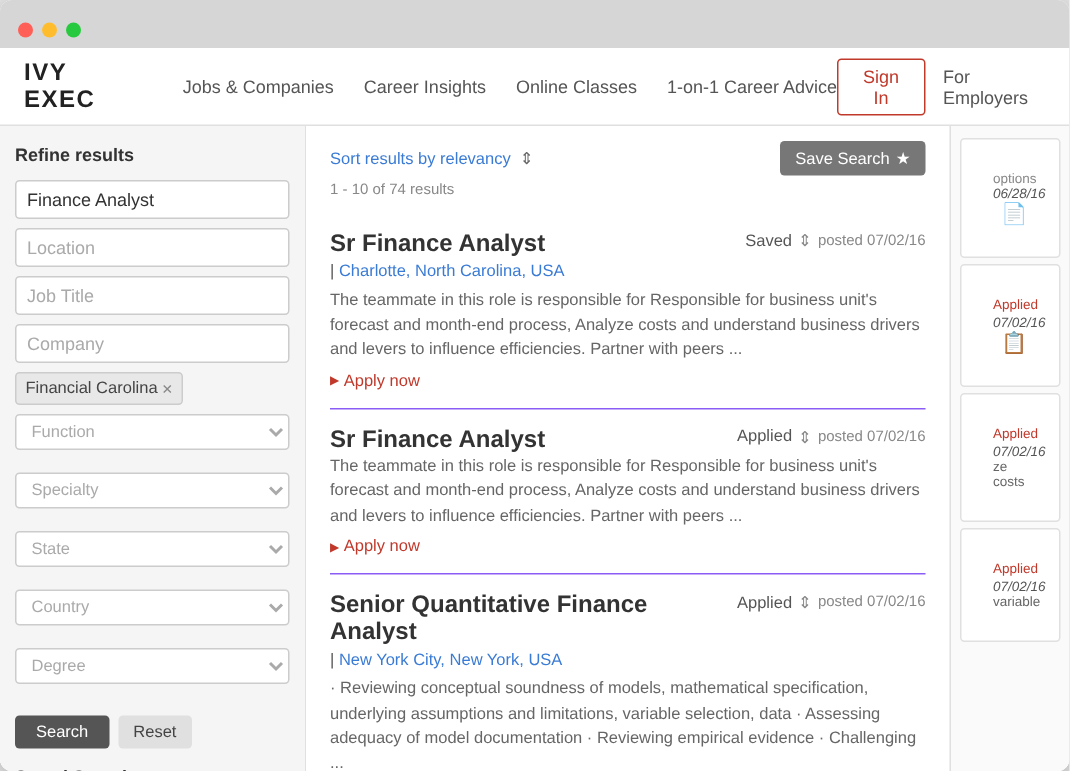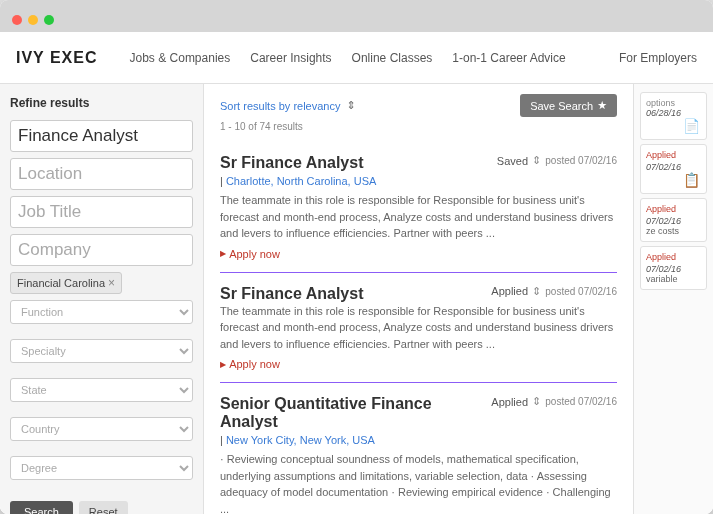--- a/index.html
+++ b/index.html
@@ -320,6 +320,7 @@
         <span class="nav-link">1-on-1 Career Advice</span>
       </div>
       <div class="nav-right">
+        <button class="signin-btn">Sign In</button>
         <span class="for-employers">For Employers</span>
       </div>
     </div>

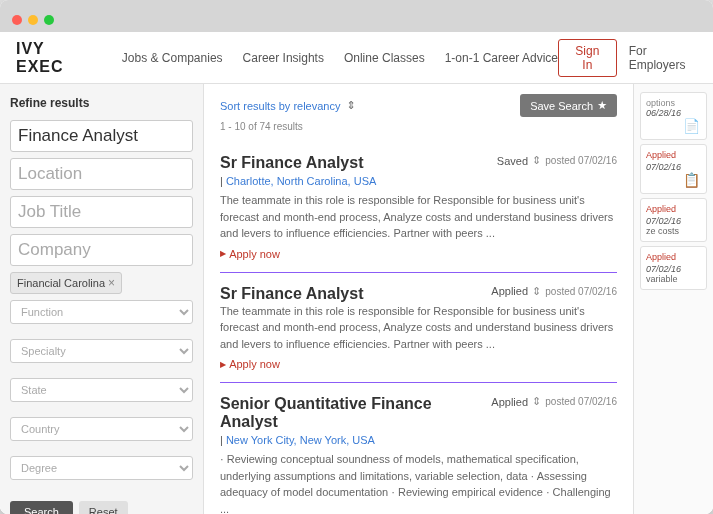--- a/index.html
+++ b/index.html
@@ -284,7 +284,7 @@
       background: #fff;
       border: 1px solid #e0e0e0;
       border-radius: 3px;
-      padding: 5px;
+      padding: 21px;
       font-size: 9px;
       color: #555;
     }

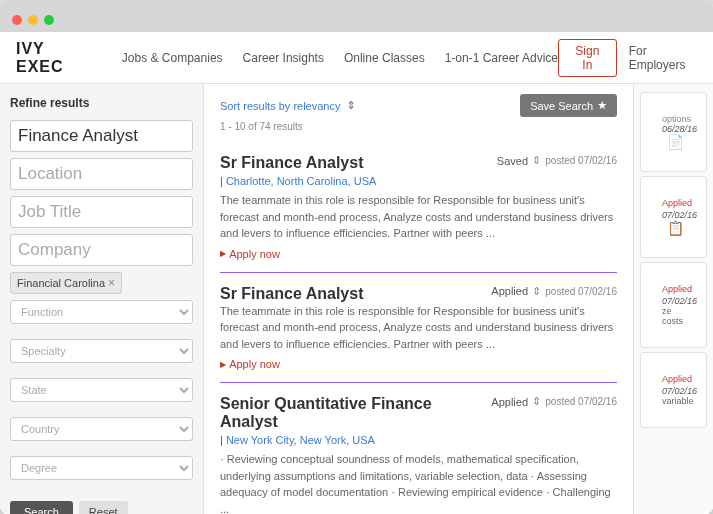--- a/index.html
+++ b/index.html
@@ -116,7 +116,7 @@
       padding: 5px 7px;
       border: 1px solid #ccc;
       border-radius: 3px;
-      font-size: 17px;
+      font-size: 12px;
       color: #333;
       margin-bottom: 6px;
       background: #fff;

